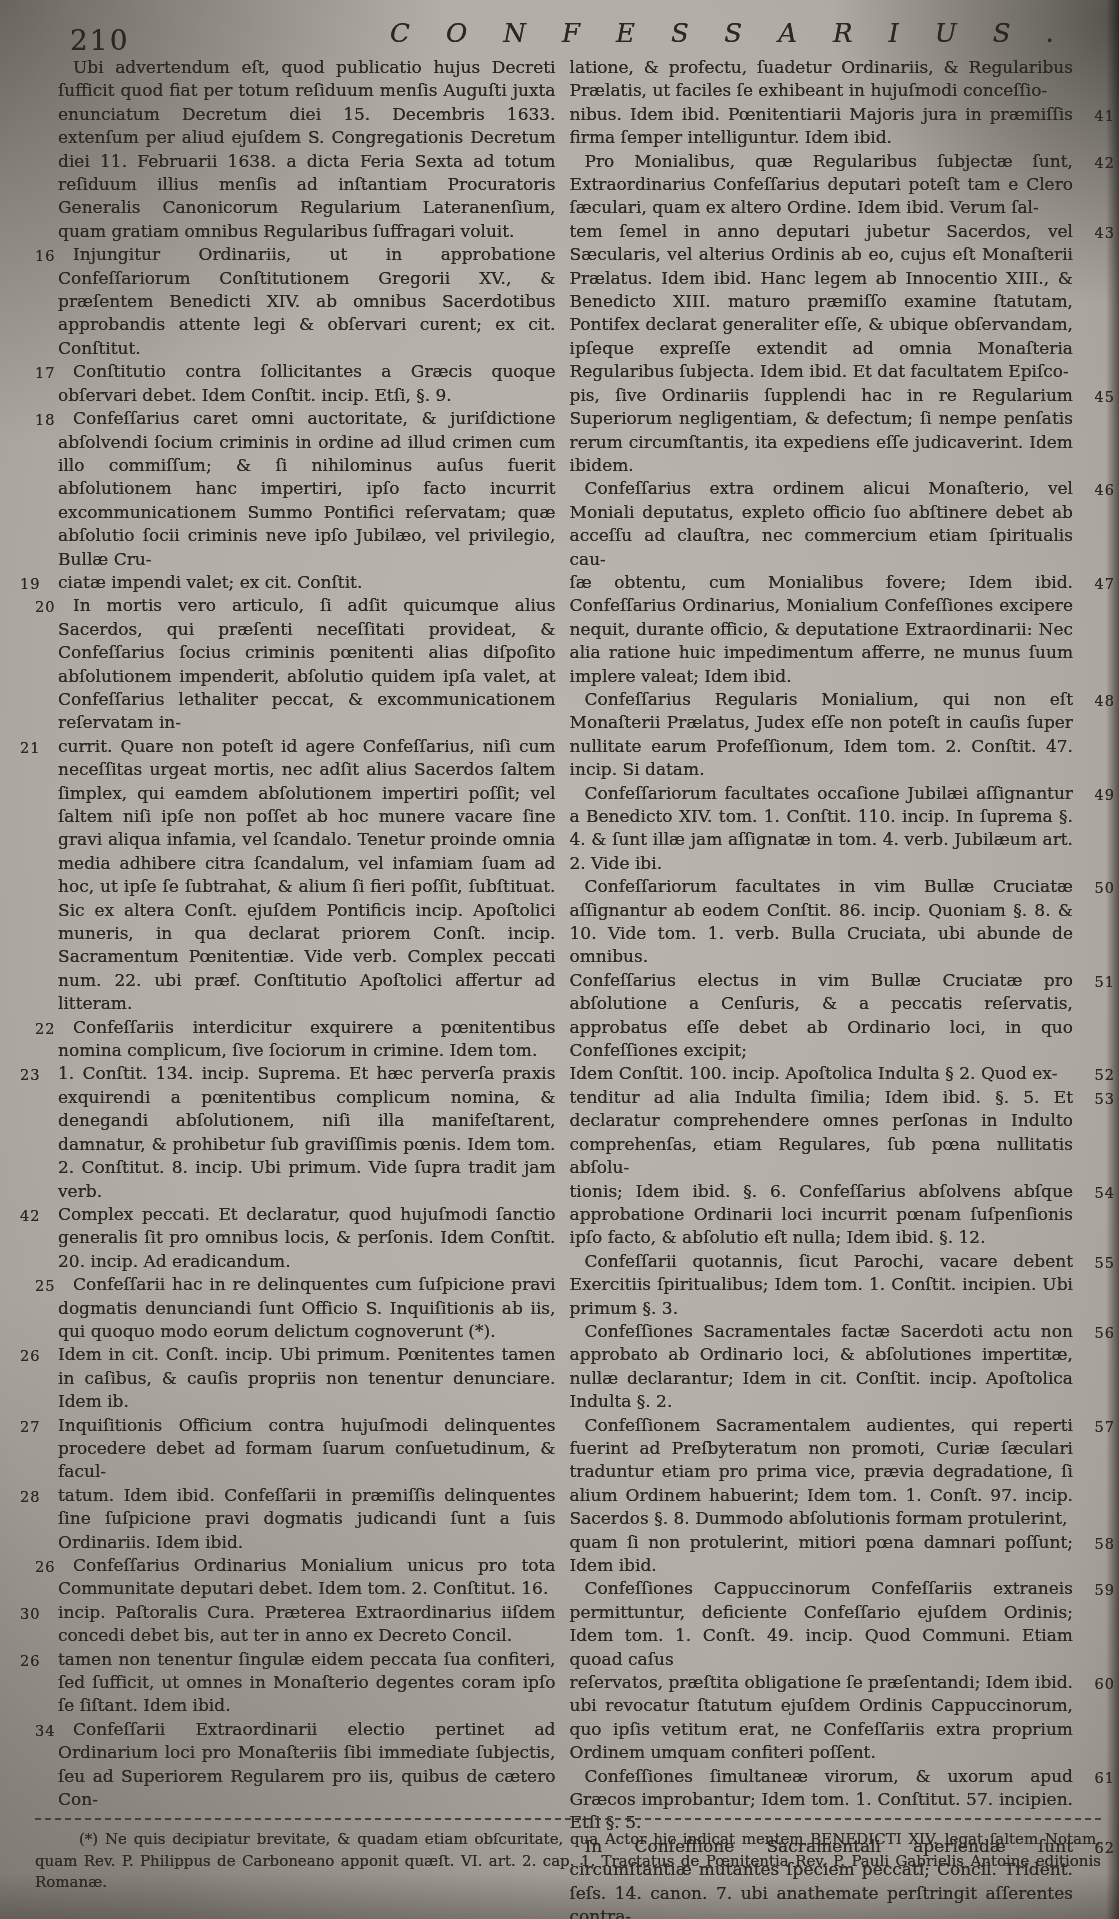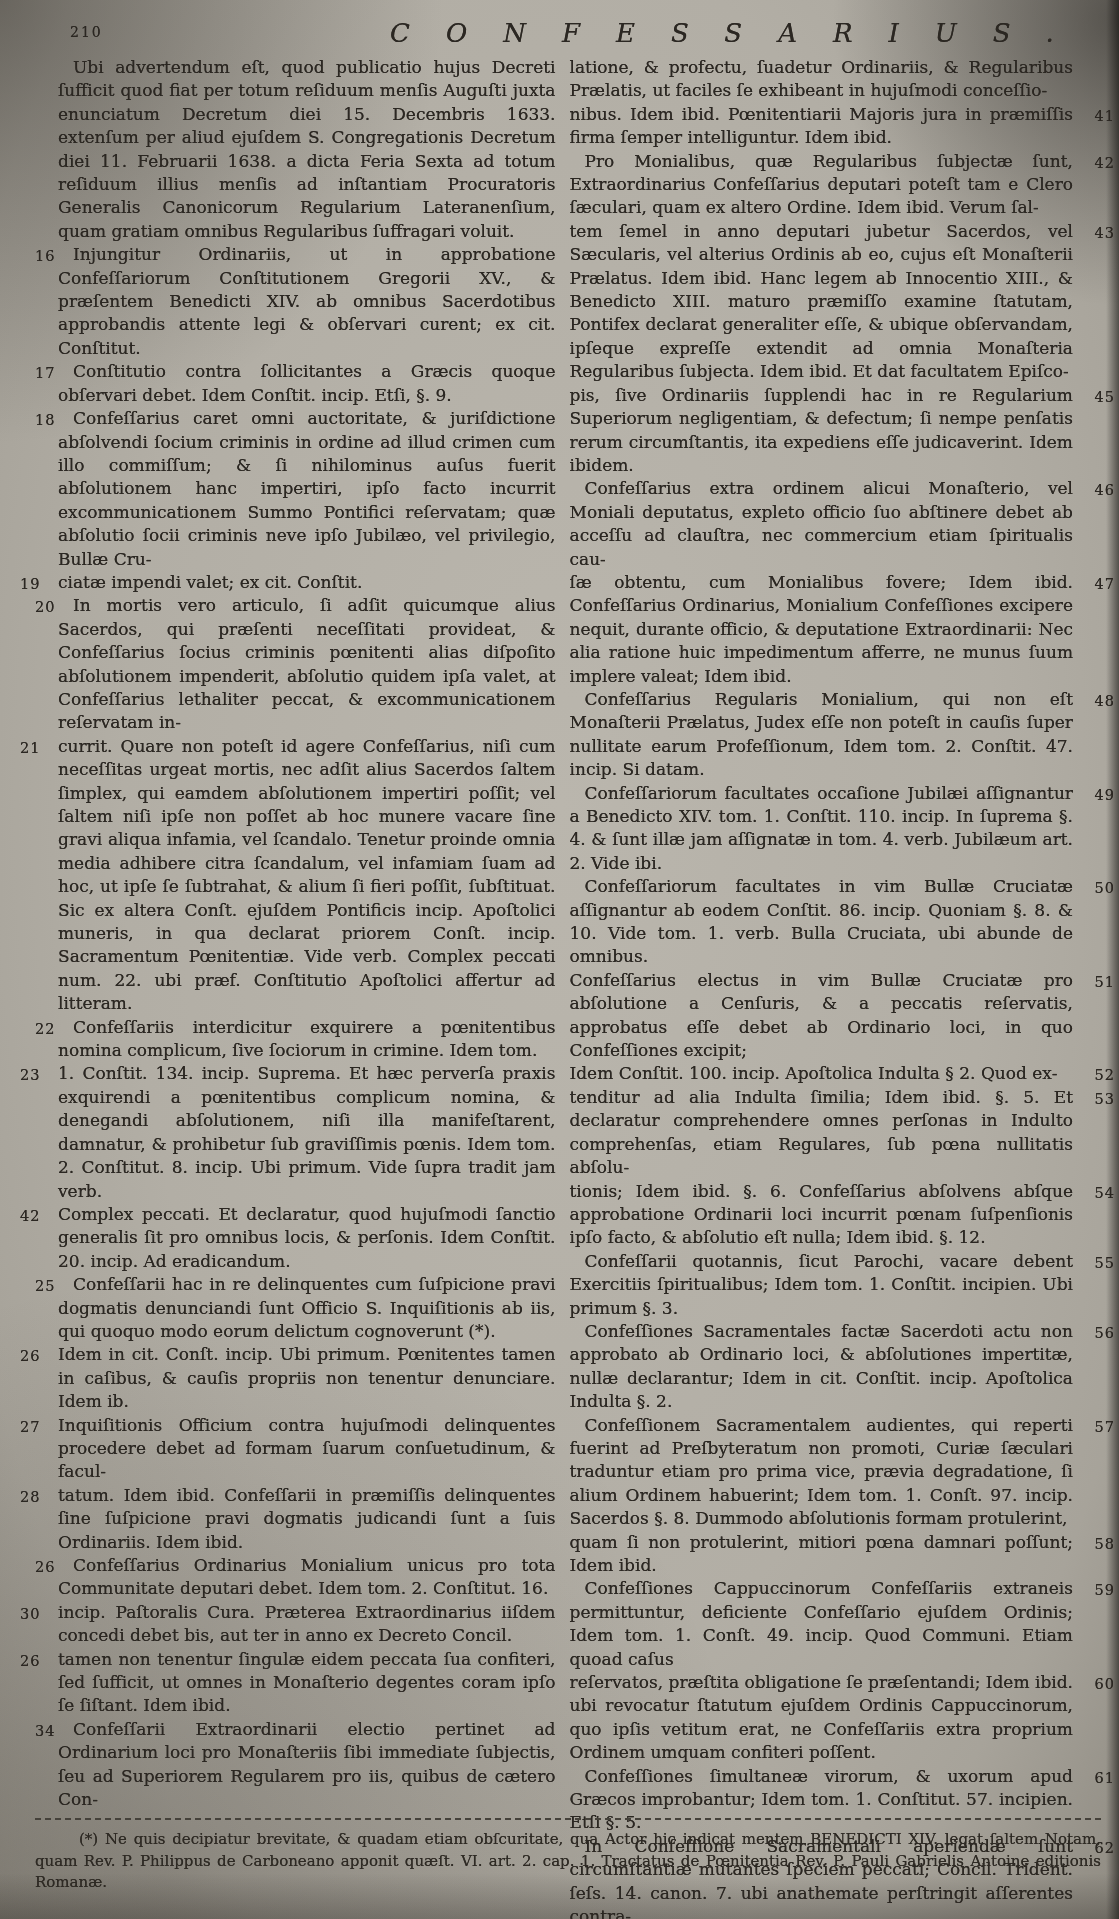--- a/index.html
+++ b/index.html
@@ -17,7 +17,7 @@
   }
   .page *{text-shadow:0 0 .6px rgba(43,39,34,.85);}
   .header{position:relative;height:56px;}
-  .pagenum{position:absolute;left:70px;top:24px;font-size:14px;letter-spacing:2px;}
+  .pagenum{position:absolute;left:70px;top:24px;font-size:28px;letter-spacing:2px;}
   .title{position:absolute;left:390px;top:18px;font-size:26px;letter-spacing:36px;white-space:nowrap;font-style:italic;}
   .columns{display:flex;align-items:flex-start;}
   .col{box-sizing:border-box;width:50%;font-size:17px;line-height:23.4px;text-align:justify;}

